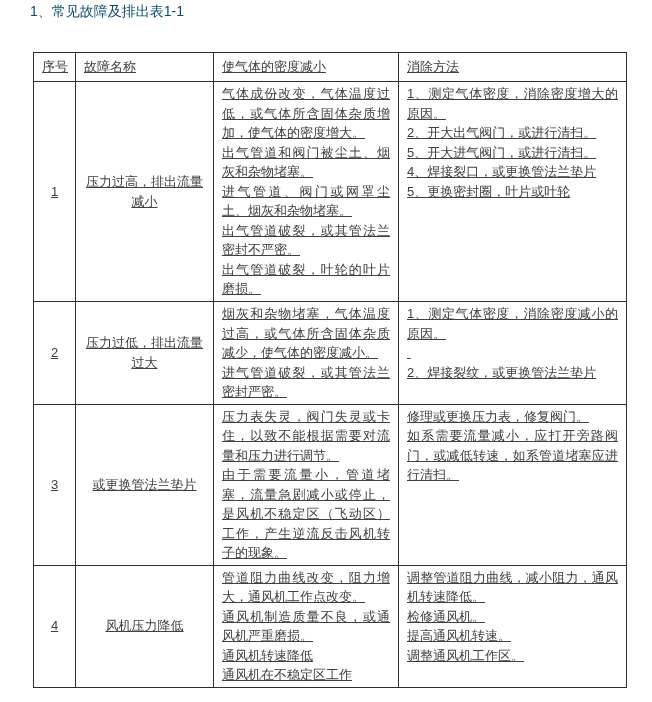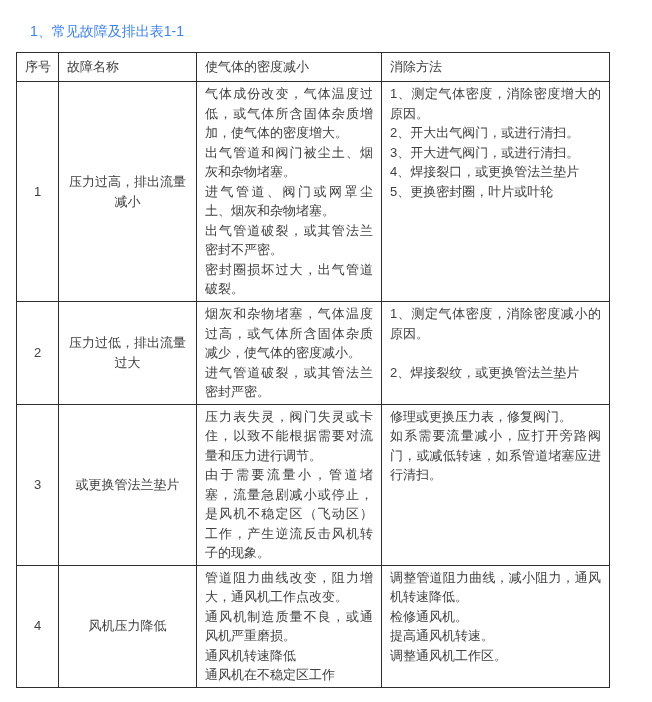--- a/index.html
+++ b/index.html
@@ -24,10 +24,10 @@
   .doc-title {
     position: absolute;
     left: 30px;
-    top: 22px;
+    top: 2px;
     font-size: 14px;
     line-height: 18px;
-    color: #3b82f6;
+    color: #0c4a6e;
     white-space: nowrap;
   }
   table.fault-table {

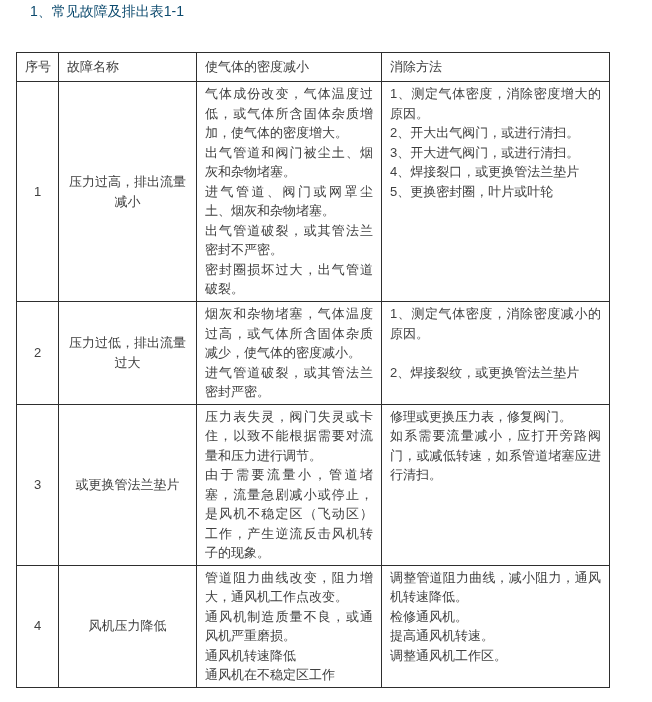--- a/index.html
+++ b/index.html
@@ -32,11 +32,12 @@
   }
   table.fault-table {
     position: absolute;
-    left: 16px;
+    left: 33px;
     top: 52px;
     width: 593px;
     border-collapse: collapse;
     table-layout: fixed;
+    text-decoration: underline;
   }
   table.fault-table th,
   table.fault-table td {

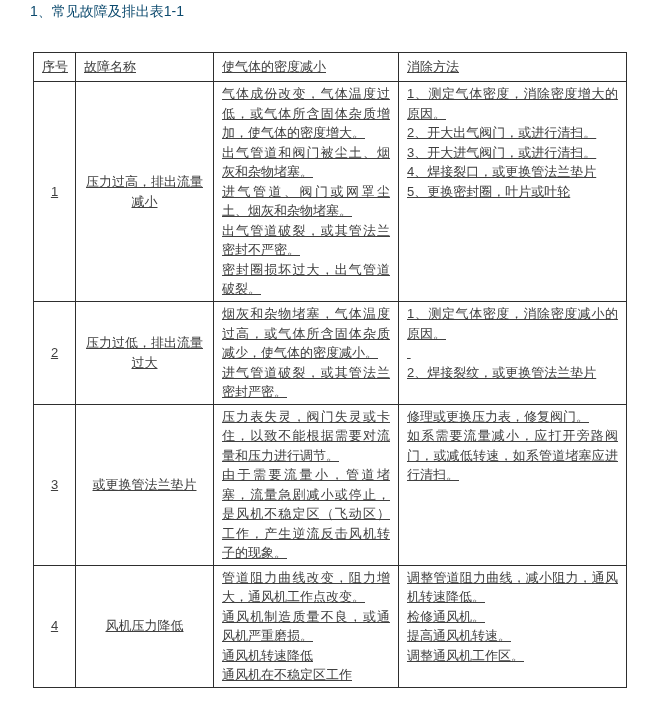--- a/index.html
+++ b/index.html
@@ -111,7 +111,7 @@
           <td class="col-method">
             <p class="cell-p">1、测定气体密度，消除密度增大的原因。</p>
             <p class="cell-p">2、开大出气阀门，或进行清扫。</p>
-            <p class="cell-p">3、开大进气阀门，或进行清扫。</p>
+            <p class="cell-p">5、开大进气阀门，或进行清扫。</p>
             <p class="cell-p">4、焊接裂口，或更换管法兰垫片</p>
             <p class="cell-p">5、更换密封圈，叶片或叶轮</p>
           </td>

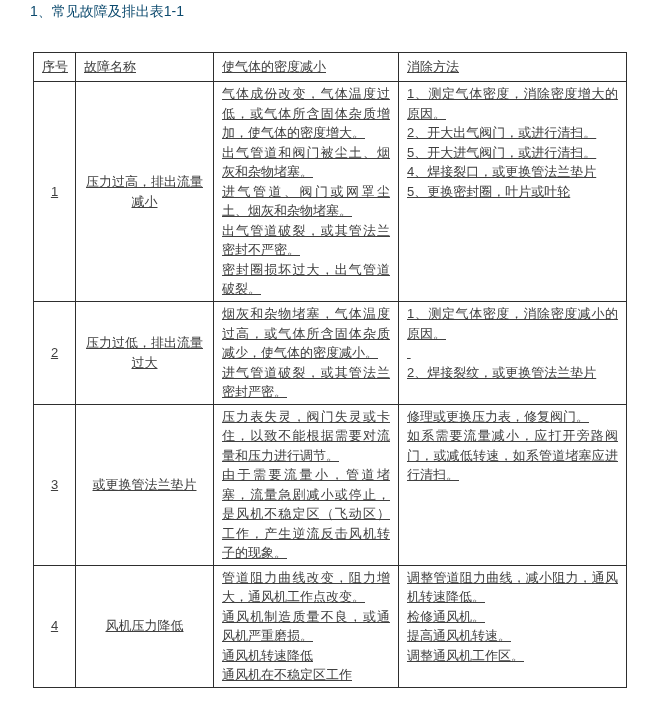--- a/index.html
+++ b/index.html
@@ -106,7 +106,7 @@
             <p class="cell-p">出气管道和阀门被尘土、烟灰和杂物堵塞。</p>
             <p class="cell-p">进气管道、阀门或网罩尘土、烟灰和杂物堵塞。</p>
             <p class="cell-p">出气管道破裂，或其管法兰密封不严密。</p>
-            <p class="cell-p">密封圈损坏过大，出气管道破裂。</p>
+            <p class="cell-p">出气管道破裂，叶轮的叶片磨损。</p>
           </td>
           <td class="col-method">
             <p class="cell-p">1、测定气体密度，消除密度增大的原因。</p>

